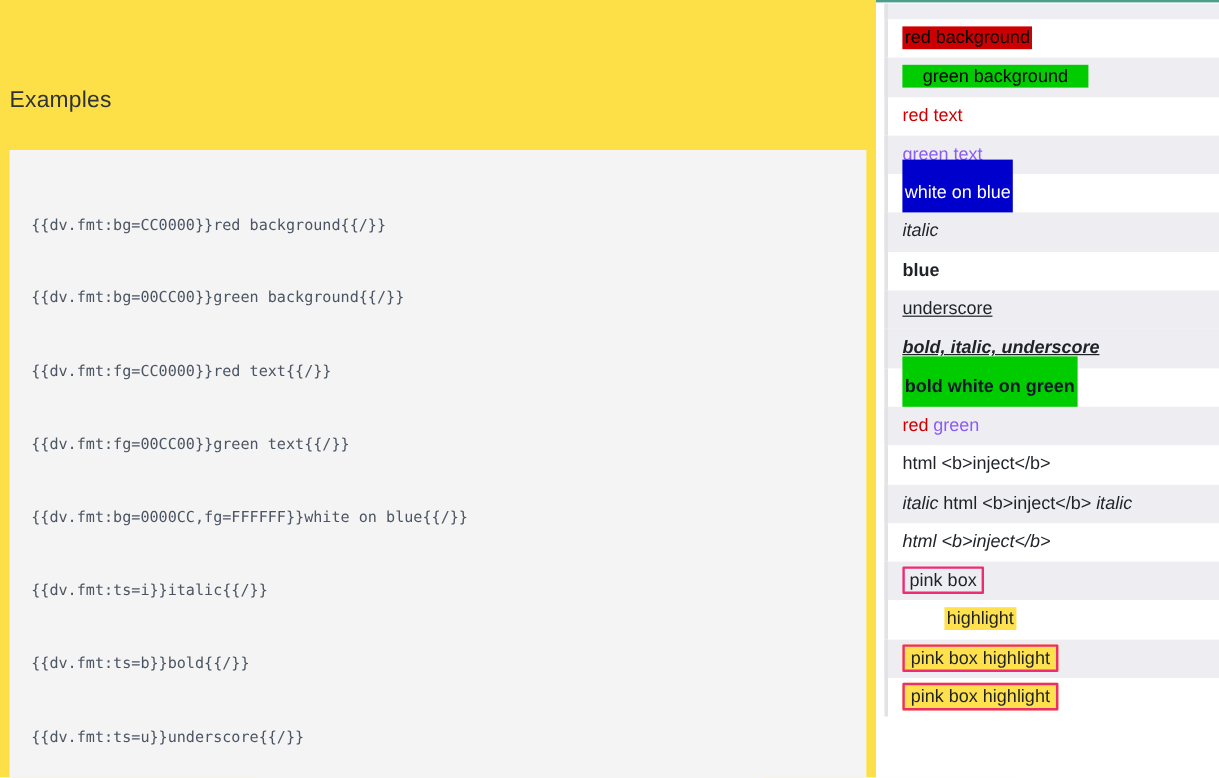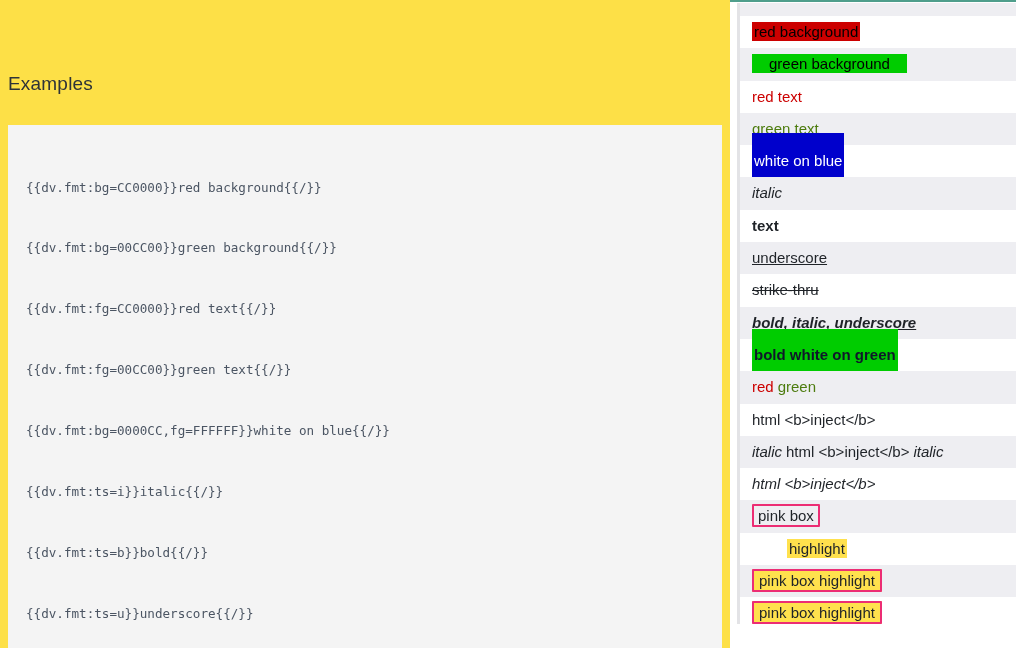--- a/index.html
+++ b/index.html
@@ -84,7 +84,7 @@
   .fmt-bg-red   { background: #CC0000; color: #000000; padding: 1px 2px; }
   .fmt-bg-green { background: #00CC00; color: #000000; padding: 1px 17px; }
   .fmt-fg-red   { color: #CC0000; }
-  .fmt-fg-green { color: #4d7c0f; }
+  .fmt-fg-green { color: #8b5cf6; }
   .fmt-bg-blue-fg-white { background: #0000CC; color: #FFFFFF; padding: 19px 2px; }
   .fmt-i  { font-style: italic; }
   .fmt-b  { font-weight: bold; }

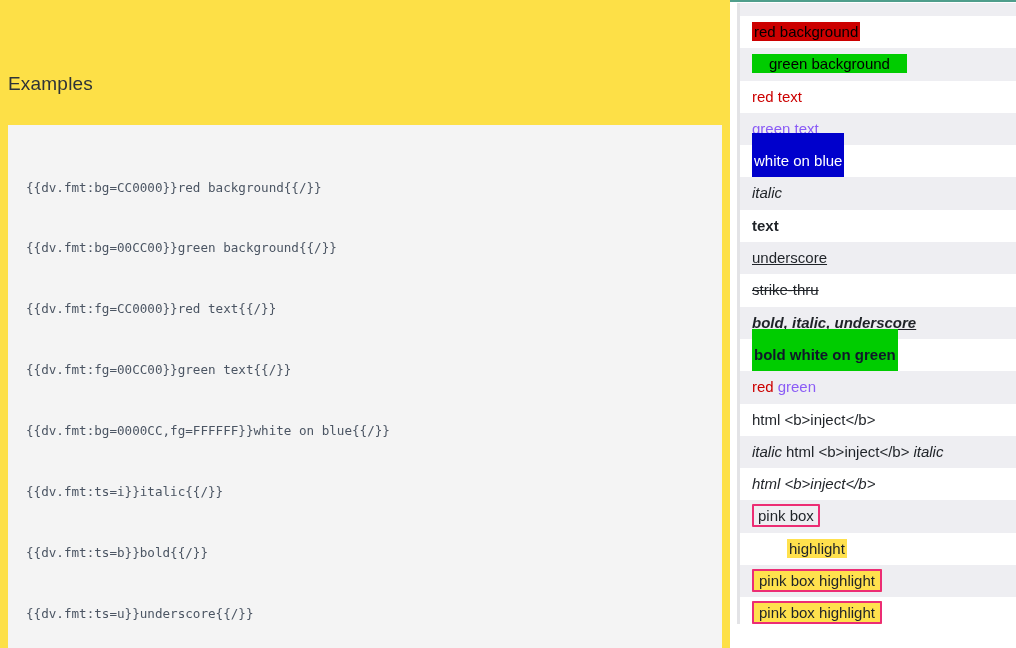--- a/index.html
+++ b/index.html
@@ -169,7 +169,7 @@
       </div>
 
       <div class="res-row">
-        <span class="cell fmt-b">text</span>
+        <span class="cell fmt-b">blue</span>
       </div>
 
       <div class="res-row stripe">

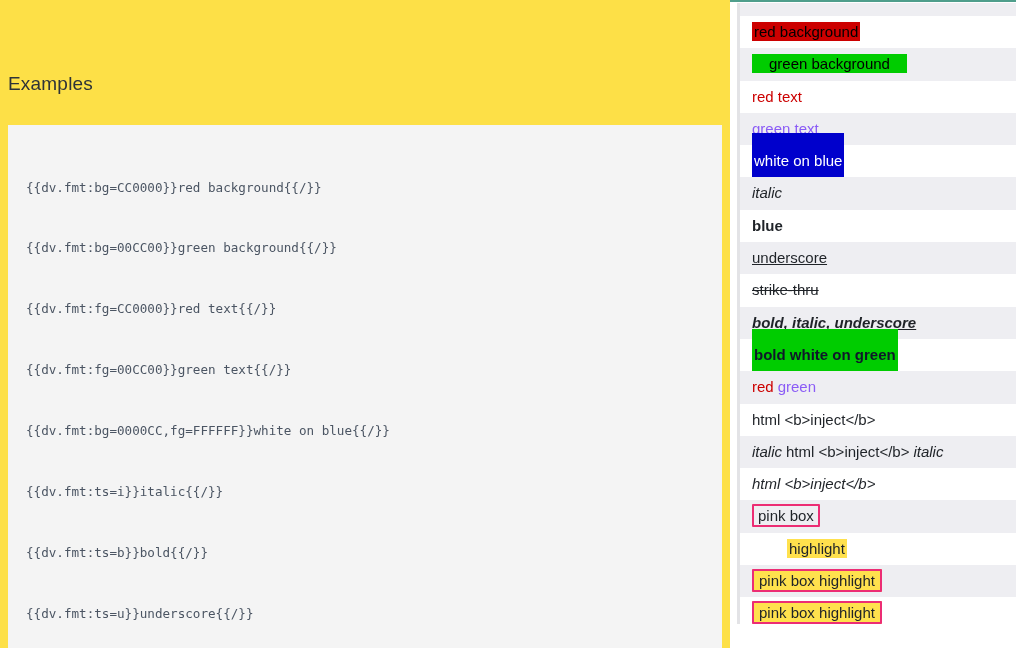--- a/index.html
+++ b/index.html
@@ -176,9 +176,6 @@
         <span class="cell fmt-u">underscore</span>
       </div>
 
-      <div class="res-row">
-        <span class="cell fmt-s">strike-thru</span>
-      </div>
 
       <div class="res-row stripe">
         <span class="cell fmt-biu">bold, italic, underscore</span>

